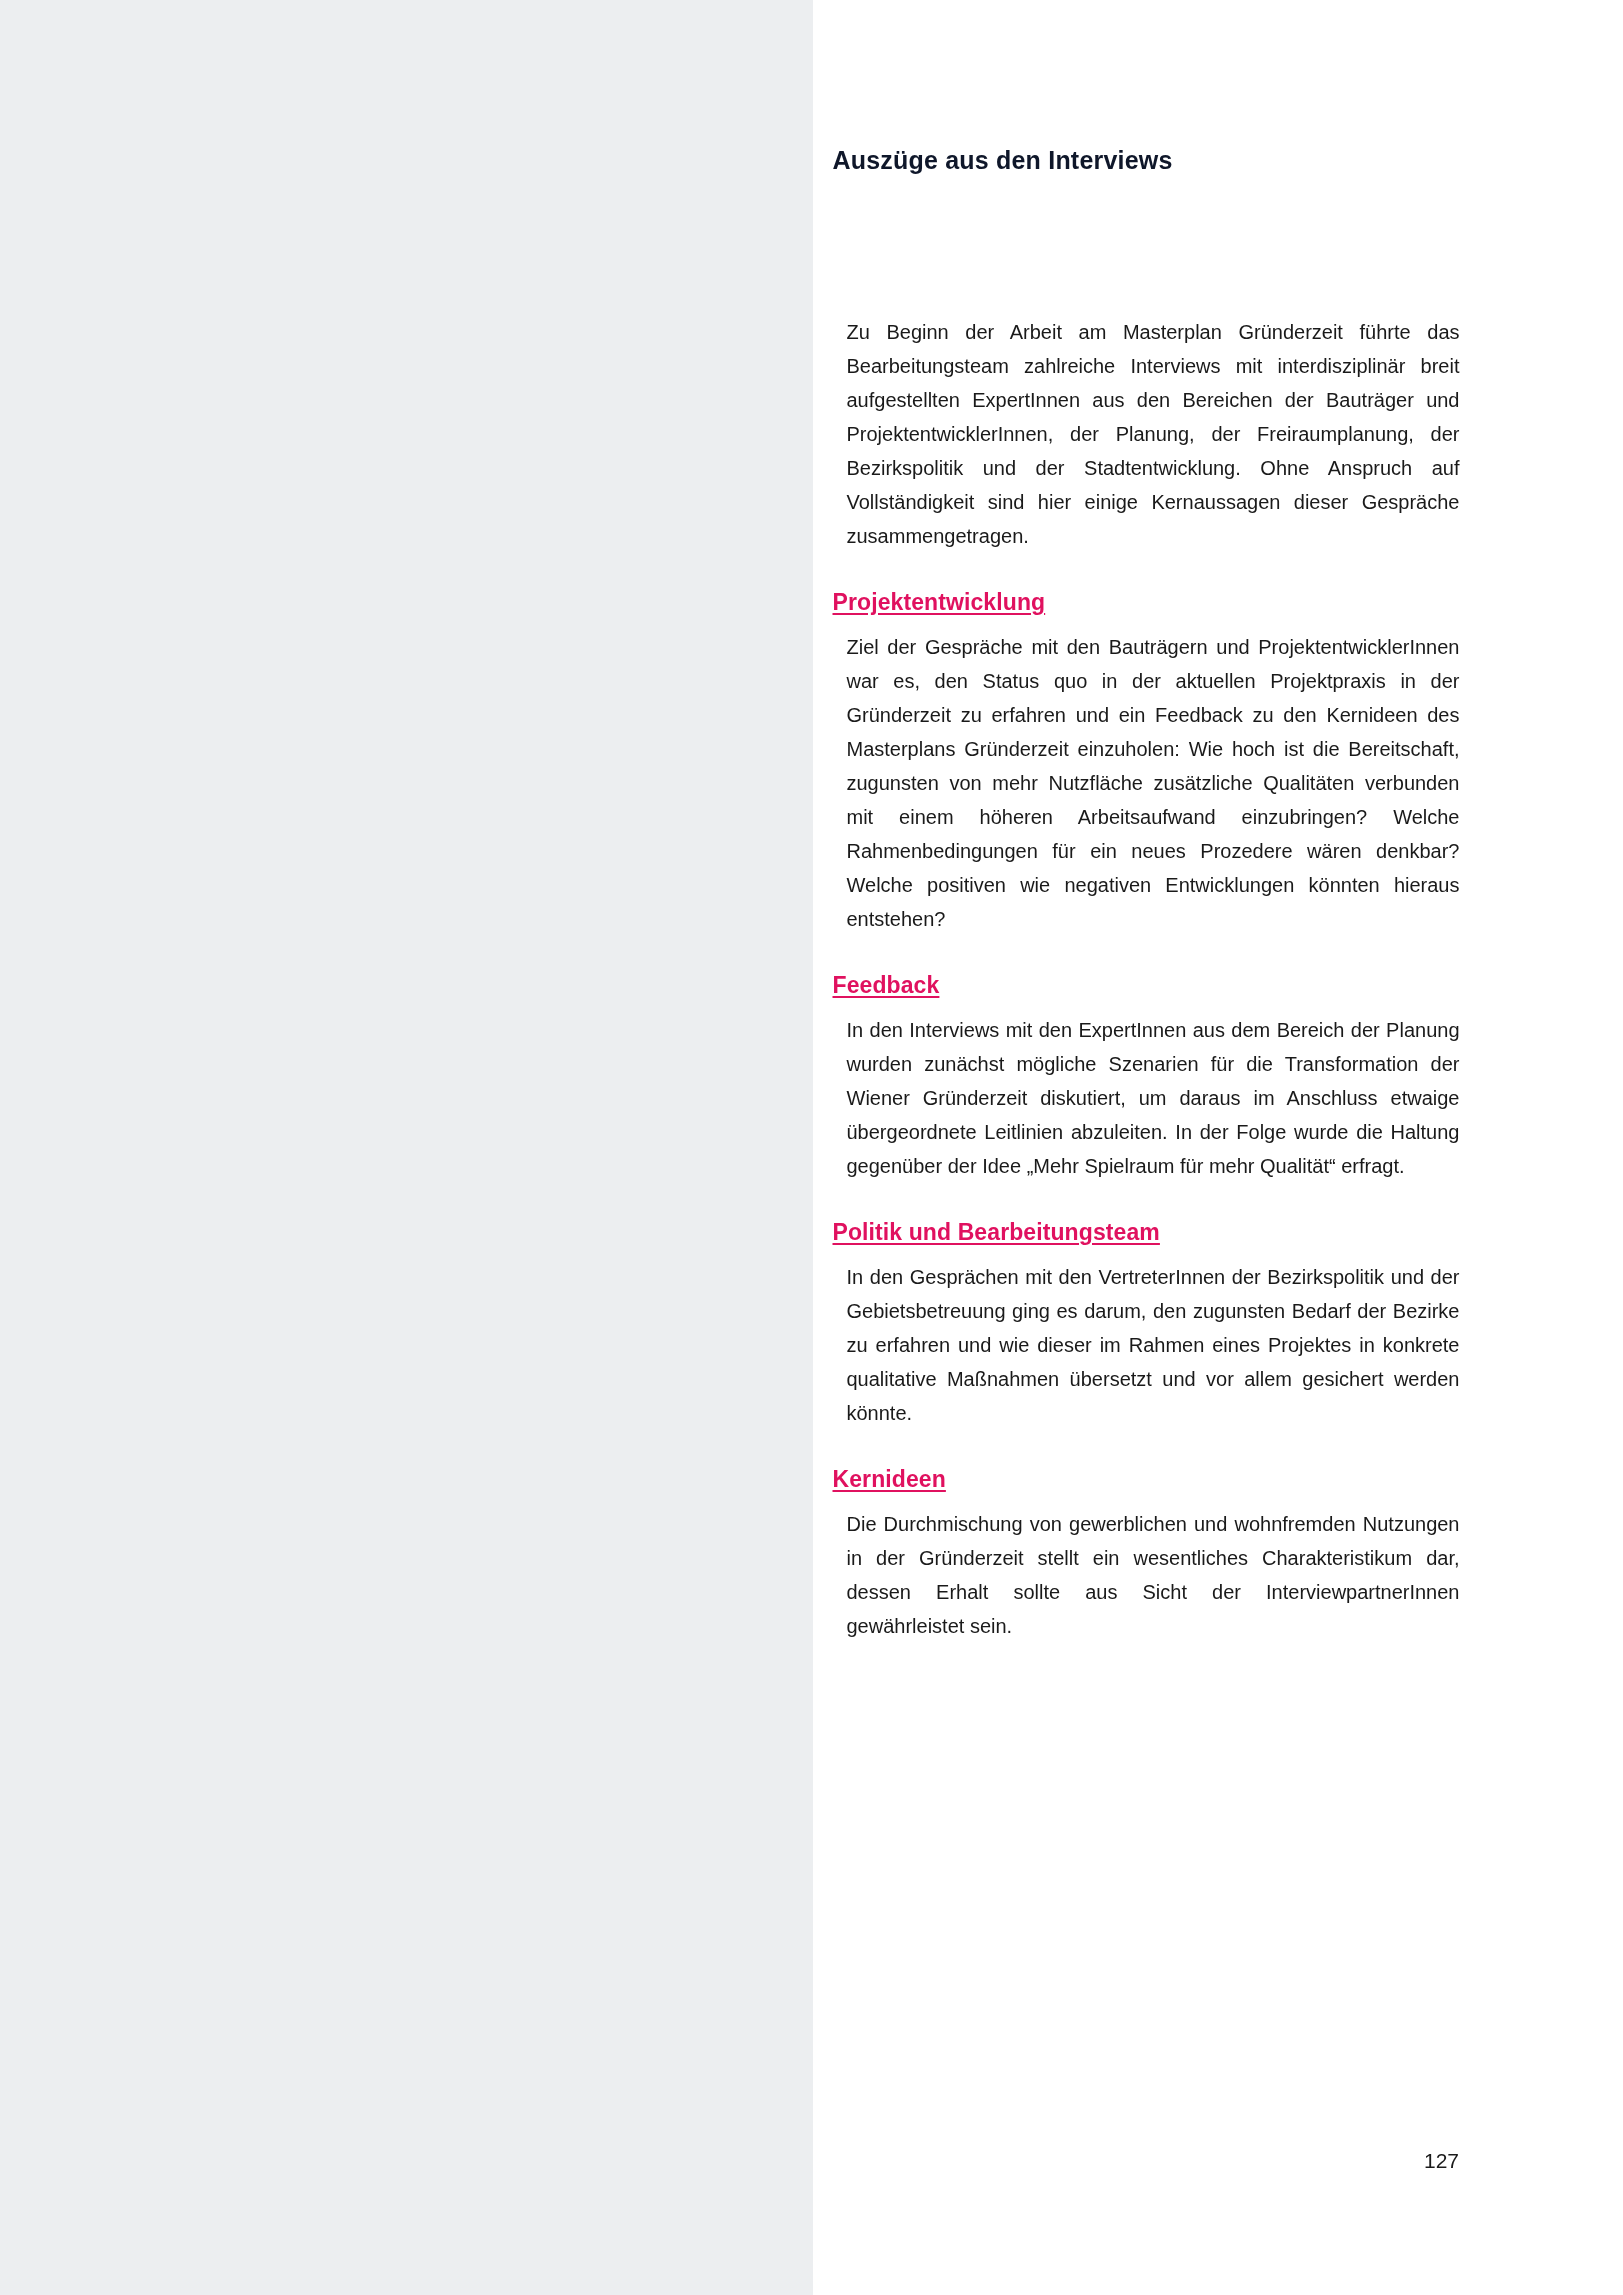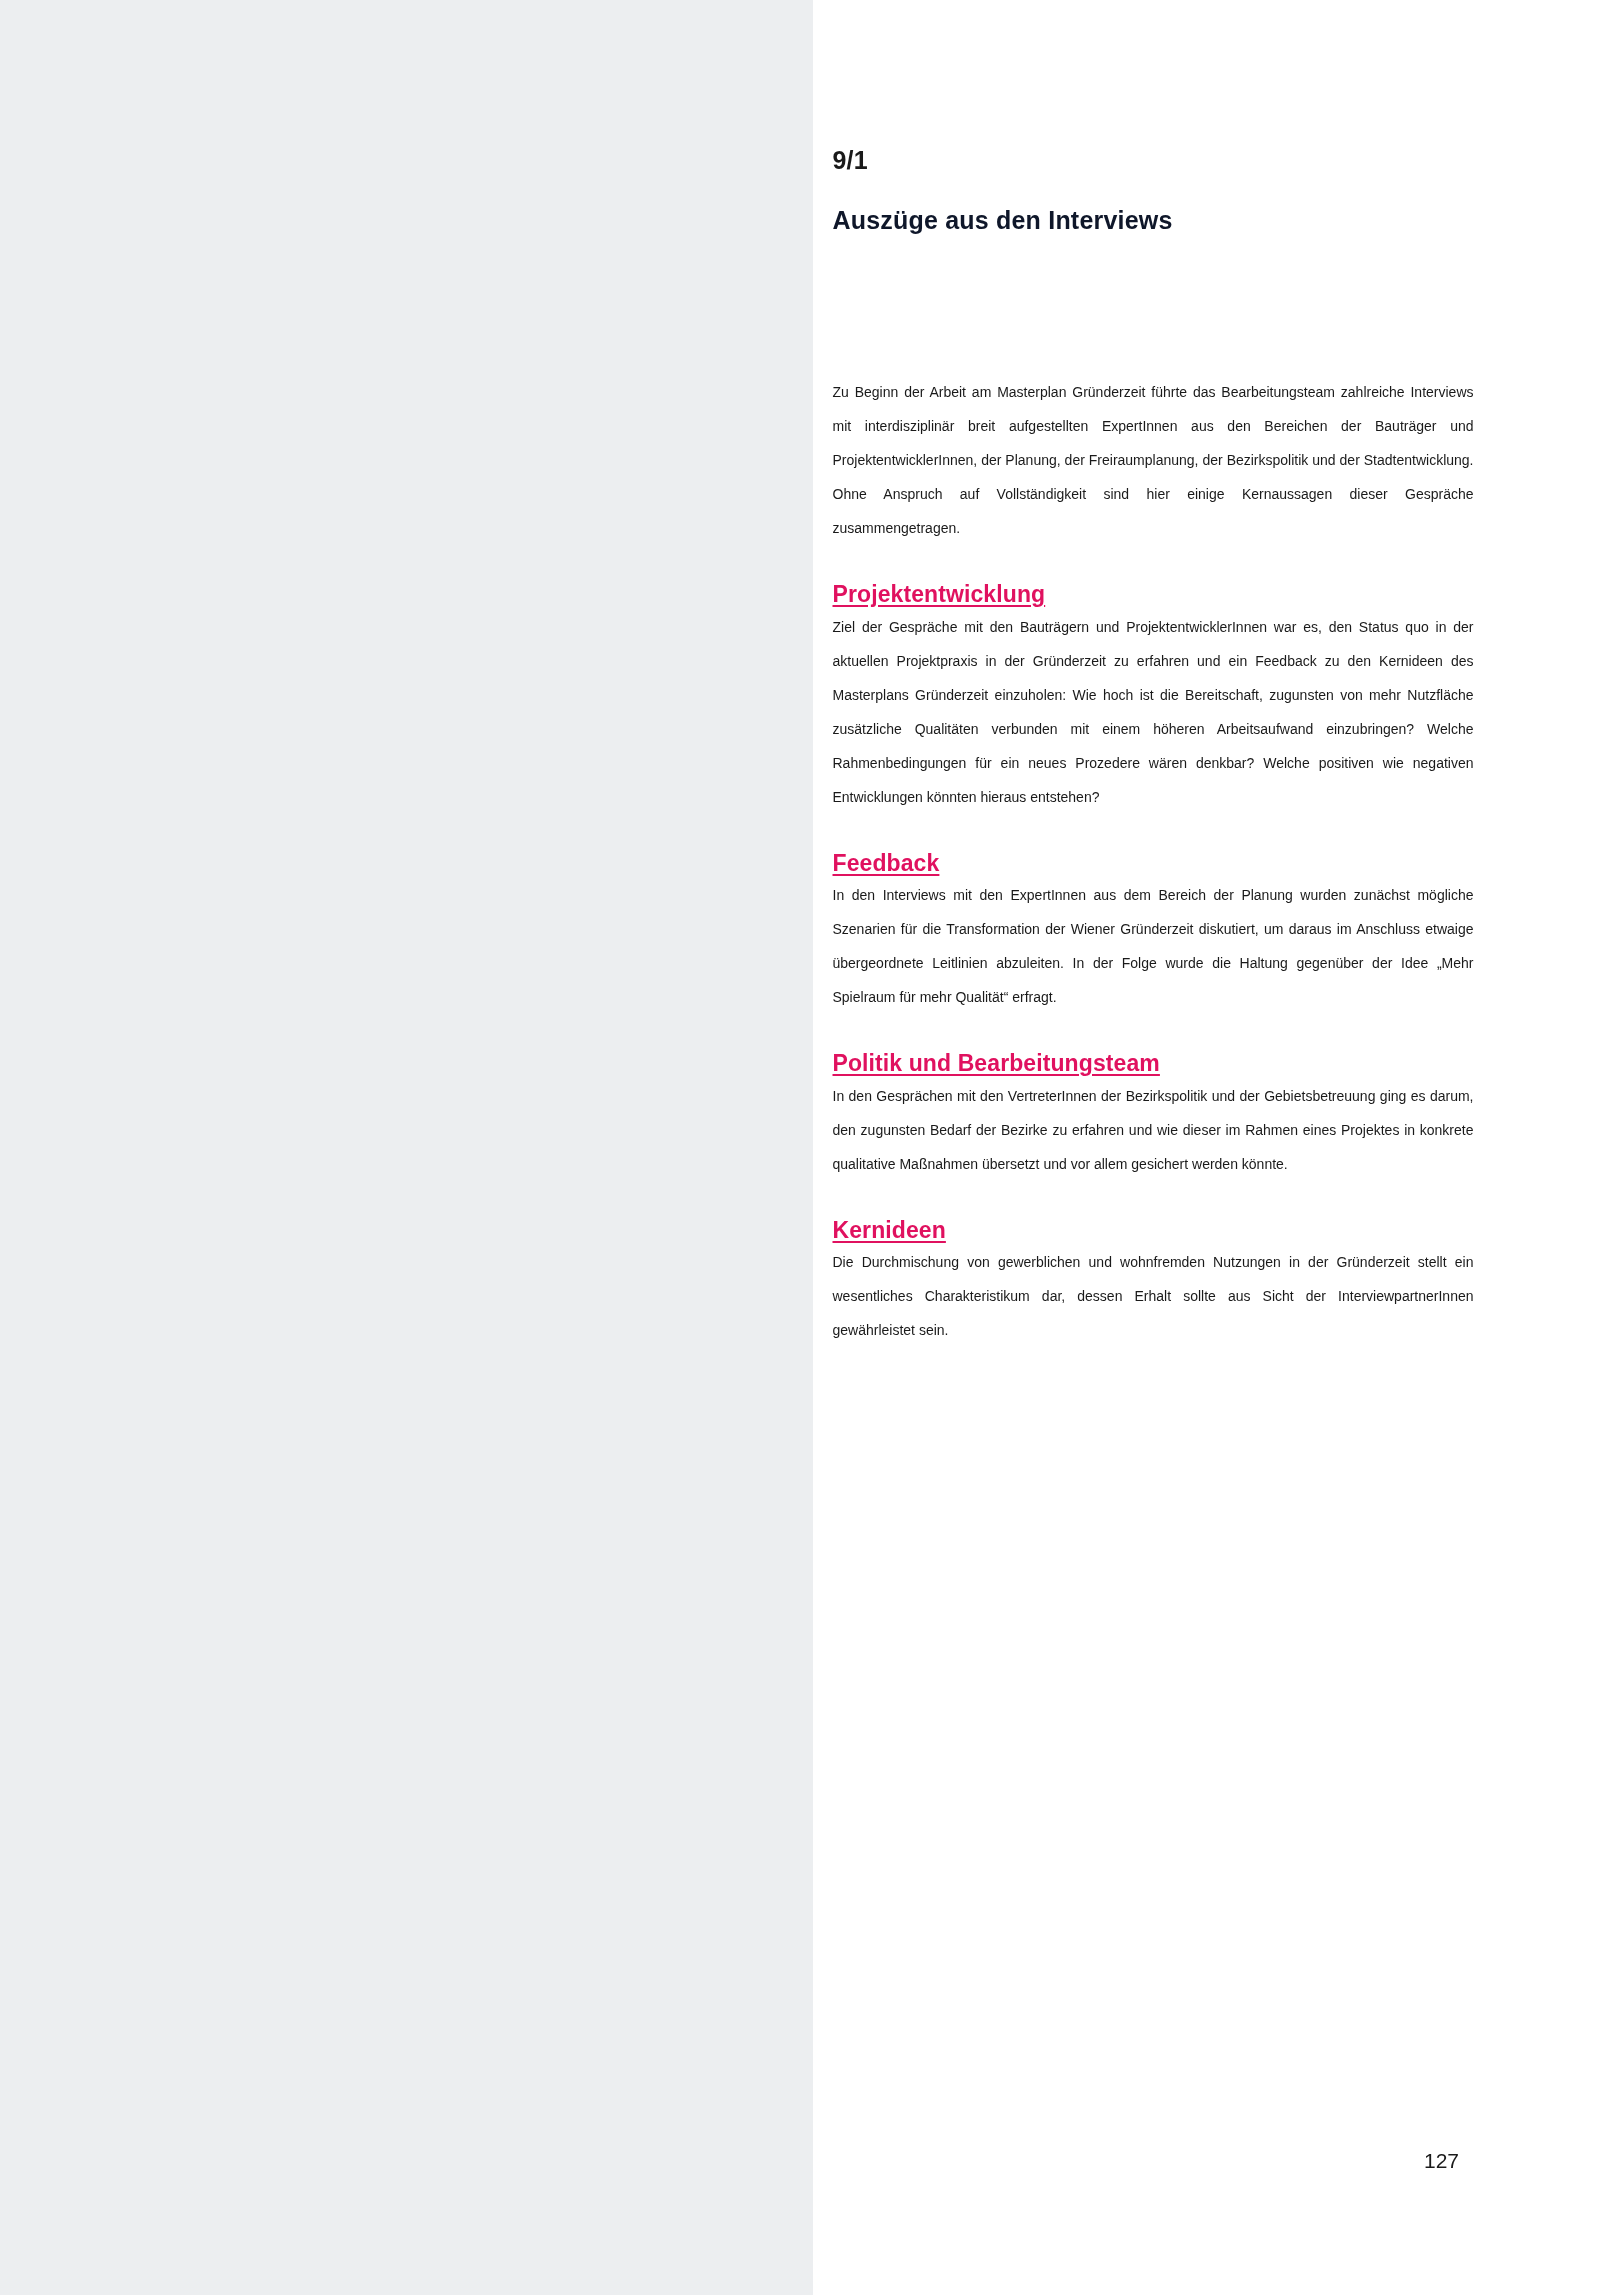--- a/index.html
+++ b/index.html
@@ -91,7 +91,6 @@
 
     <div class="text-column">
 
-      <h1 class="chapter-number">9/1</h1>
       <h2 class="chapter-title">Auszüge aus den Interviews</h2>
 
       <div class="body-block">

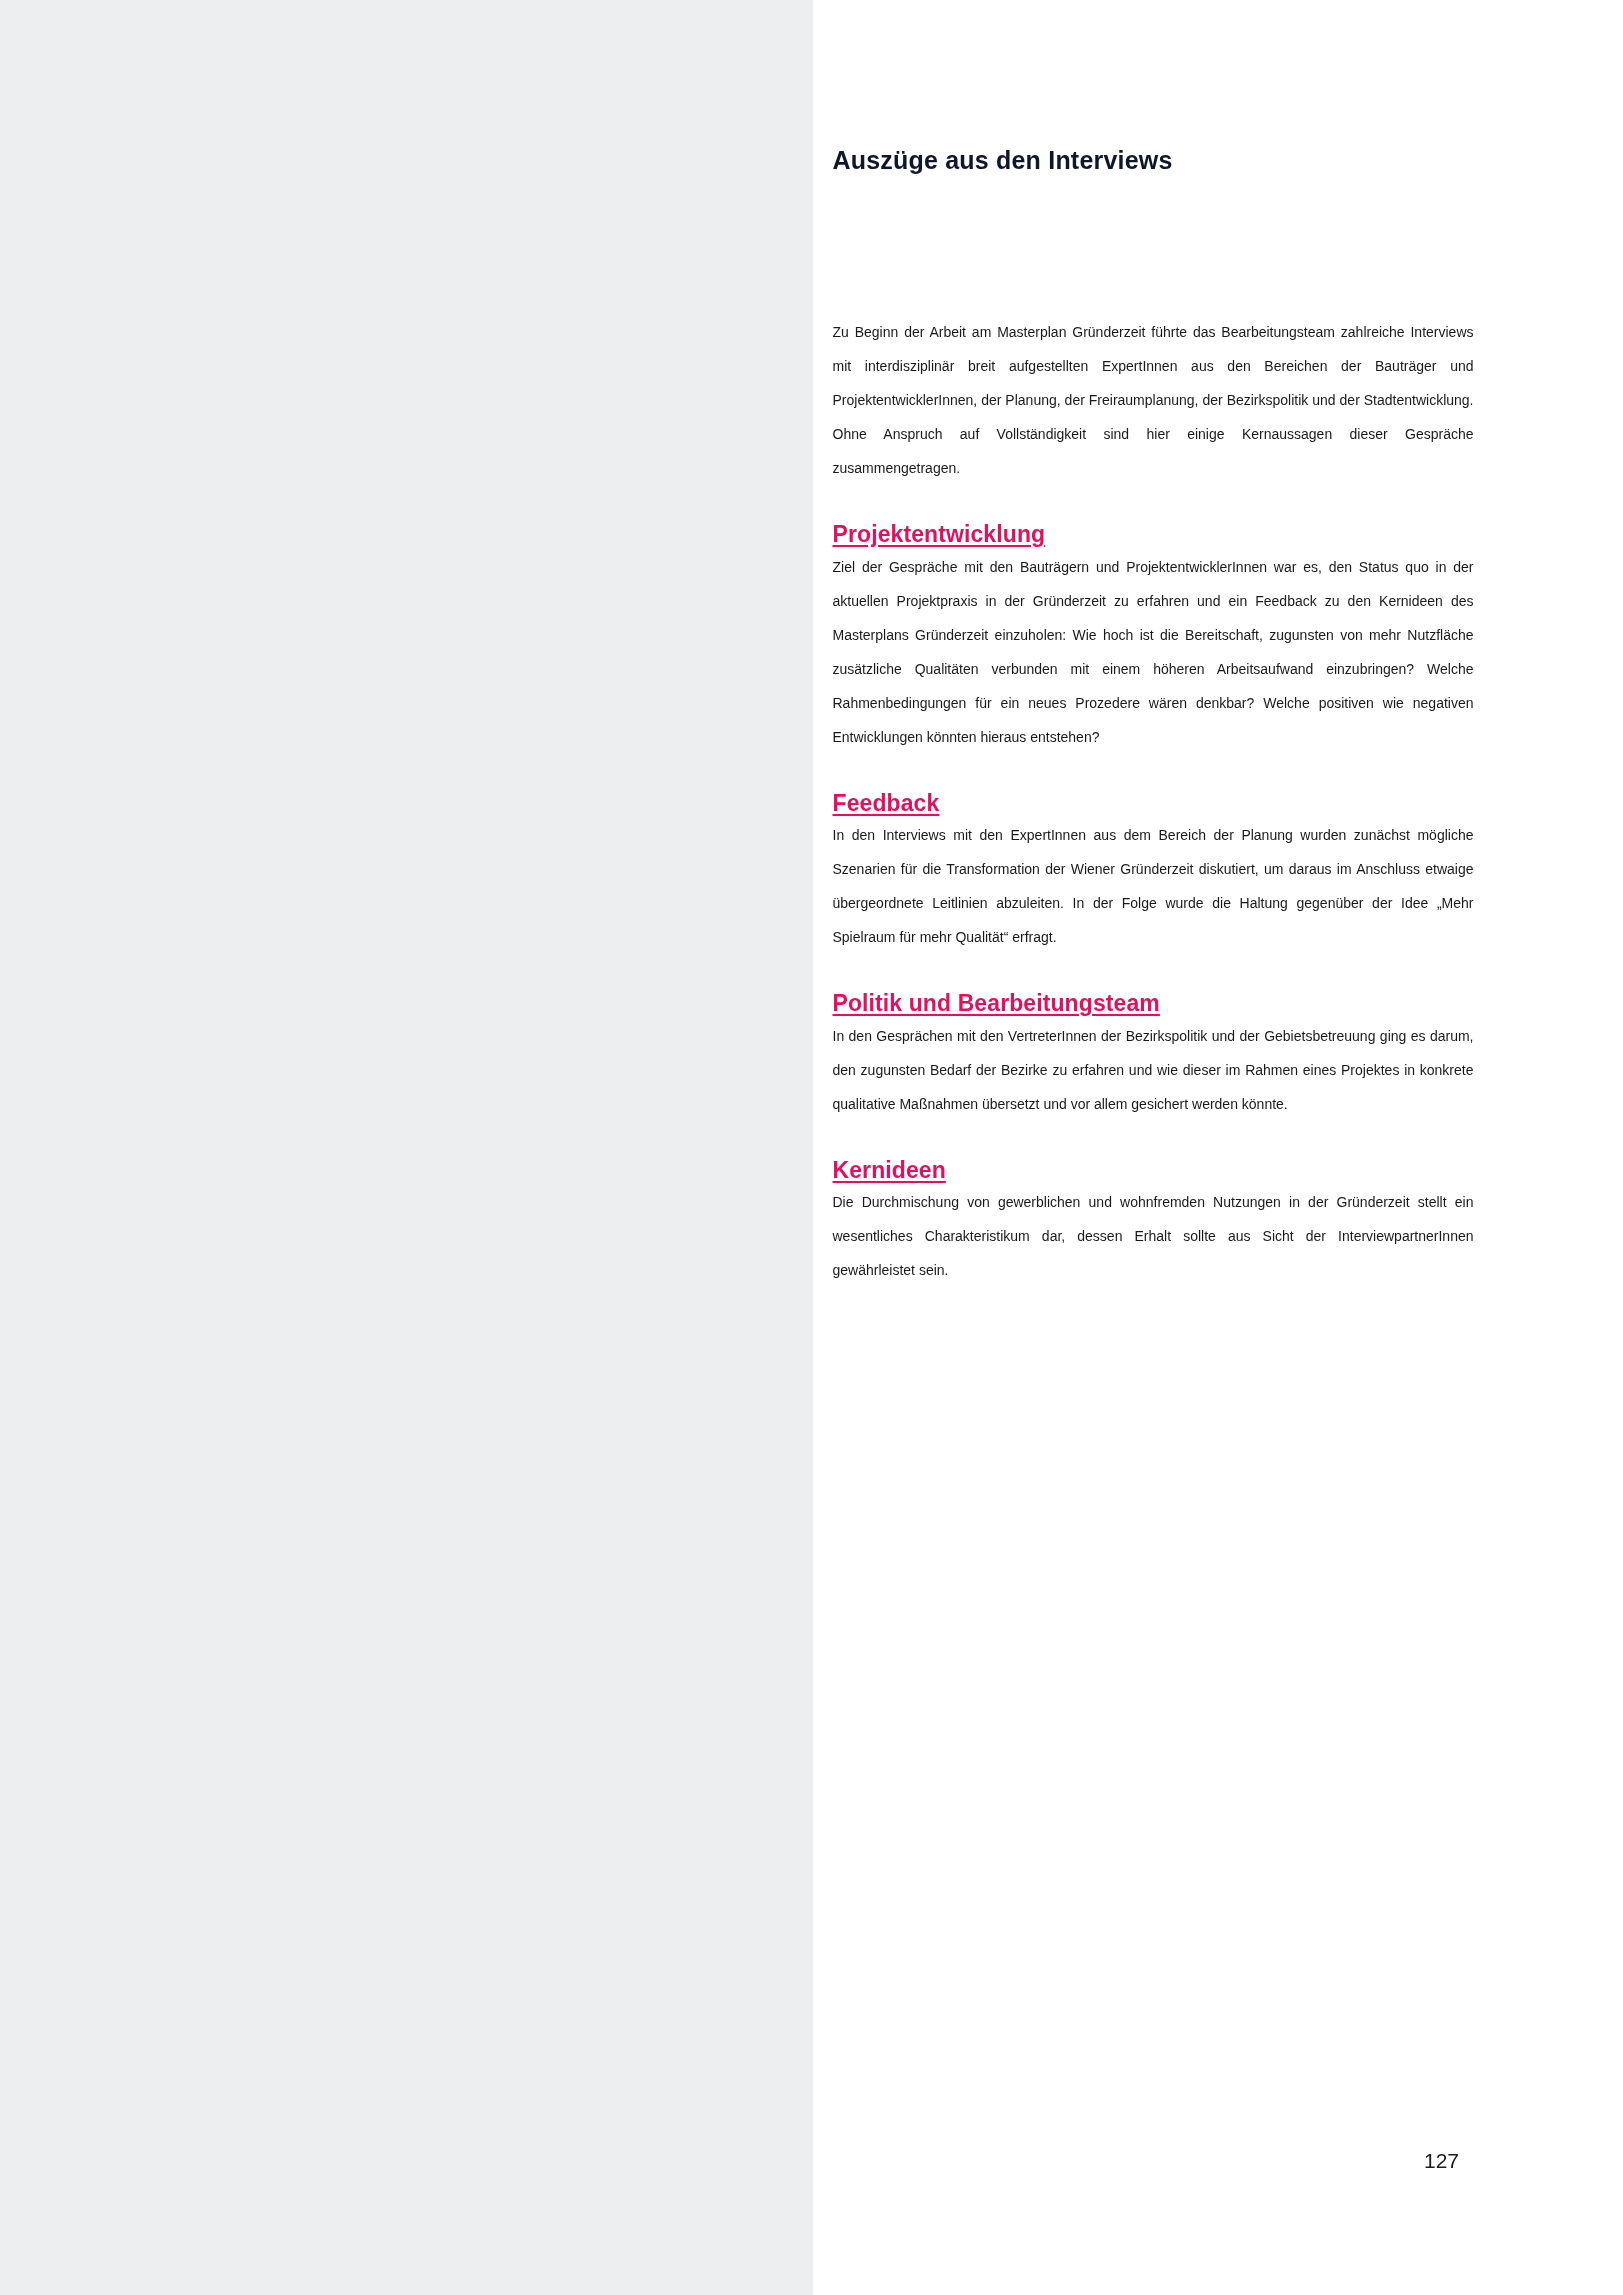--- a/index.html
+++ b/index.html
@@ -53,11 +53,11 @@
     margin-top: 140px;
   }
   p.body-text {
-    font-size: 14px;
+    font-size: 20px;
     line-height: 34px;
     color: #1a1a1a;
     text-align: justify;
-    margin: 0;
+    margin: 14px;
     hyphens: none;
   }
   .section {

